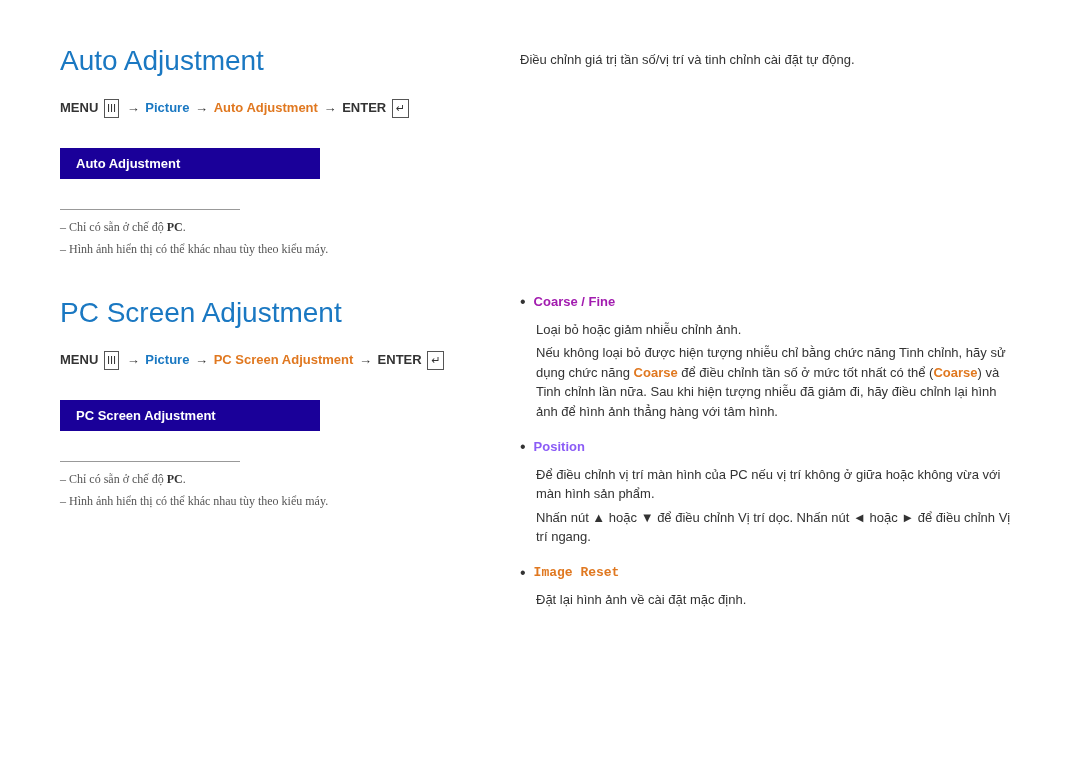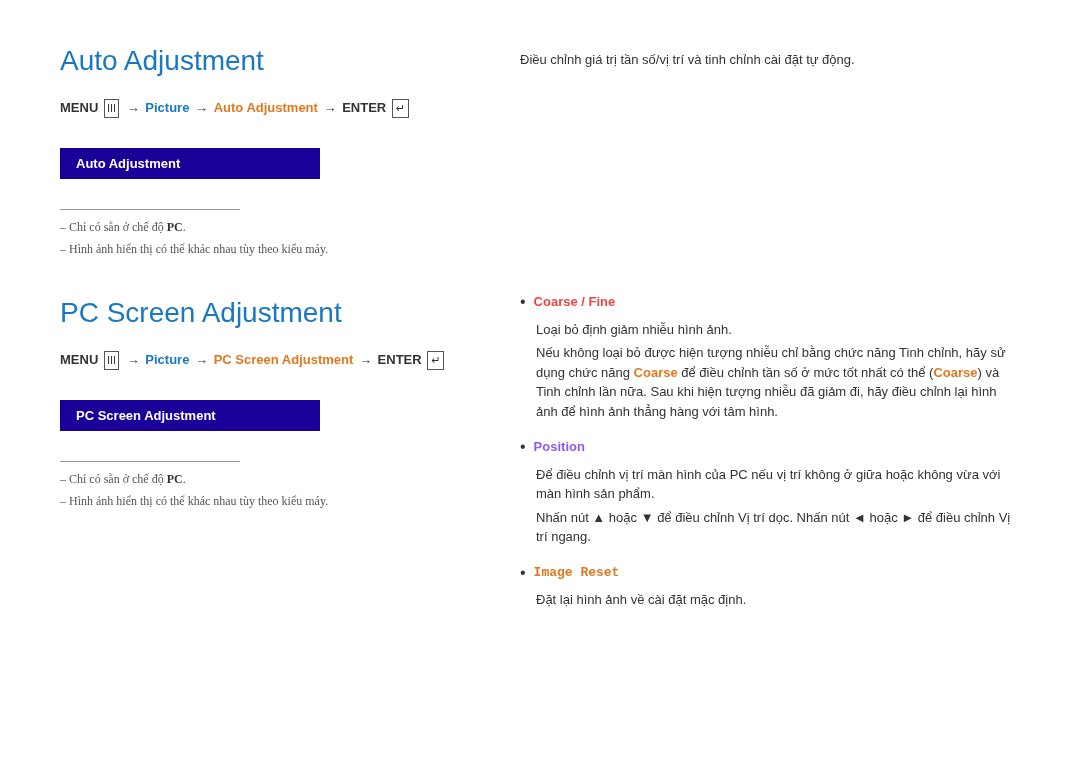--- a/index.html
+++ b/index.html
@@ -191,7 +191,7 @@
     <div class="bullet-section">
       <div style="display:flex; align-items:flex-start; margin-bottom:4px;">
         <span class="bullet-dot">•</span>
-        <span class="bullet-title" style="color:#ef4444; font-weight:bold;">Coarse / Fine</span>
+        <span class="bullet-title" style="color:#a21caf; font-weight:bold;">Coarse / Fine</span>
       </div>
       <p class="bullet-content">Loại bỏ định giảm nhiễu hình ảnh.</p>
       <p class="bullet-content">Nếu không loại bỏ được hiện tượng nhiễu chỉ bằng chức năng Tinh chỉnh, hãy sử dụng chức năng <span class="orange">Coarse</span> để điều chỉnh tần số ở mức tốt nhất có thể (<span class="orange">Coarse</span>) và Tinh chỉnh lần nữa. Sau khi hiện tượng nhiễu đã giảm đi, hãy điều chỉnh lại hình ảnh để hình ảnh thẳng hàng với tâm hình.</p>

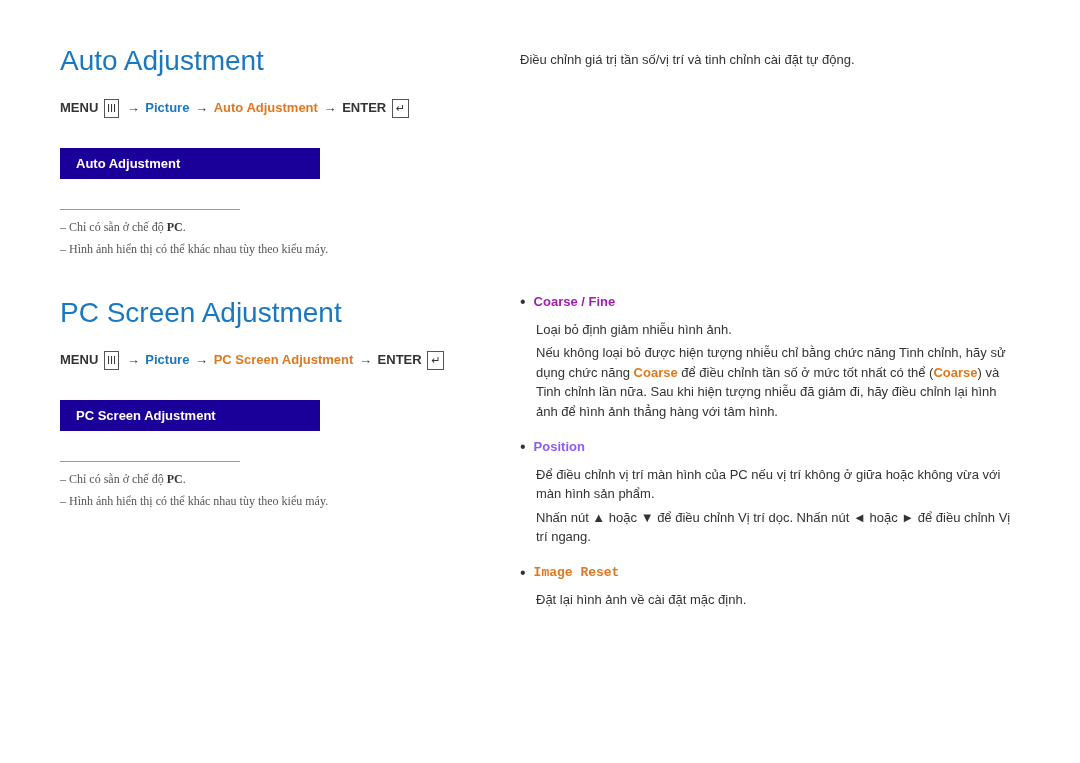--- a/index.html
+++ b/index.html
@@ -193,7 +193,7 @@
         <span class="bullet-dot">•</span>
         <span class="bullet-title" style="color:#a21caf; font-weight:bold;">Coarse / Fine</span>
       </div>
-      <p class="bullet-content">Loại bỏ định giảm nhiễu hình ảnh.</p>
+      <p class="bullet-content">Loại bỏ hoặc giảm nhiễu chỉnh ảnh.</p>
       <p class="bullet-content">Nếu không loại bỏ được hiện tượng nhiễu chỉ bằng chức năng Tinh chỉnh, hãy sử dụng chức năng <span class="orange">Coarse</span> để điều chỉnh tần số ở mức tốt nhất có thể (<span class="orange">Coarse</span>) và Tinh chỉnh lần nữa. Sau khi hiện tượng nhiễu đã giảm đi, hãy điều chỉnh lại hình ảnh để hình ảnh thẳng hàng với tâm hình.</p>
     </div>
 

